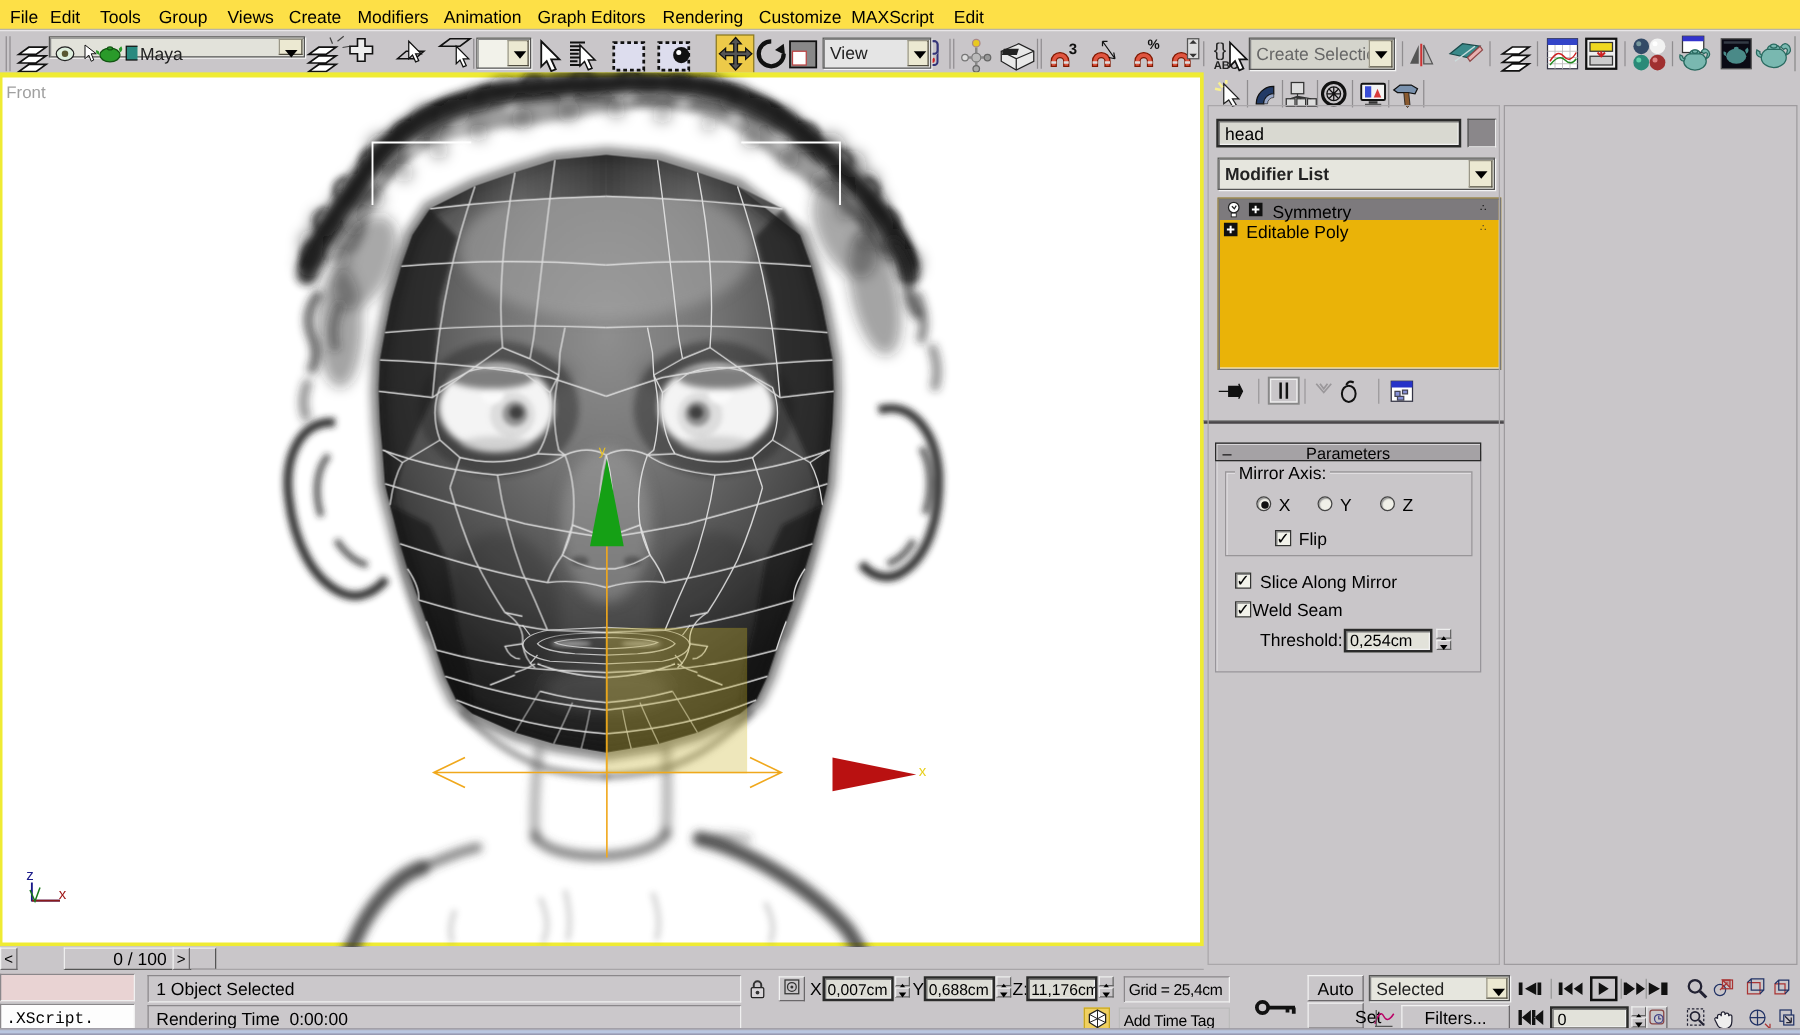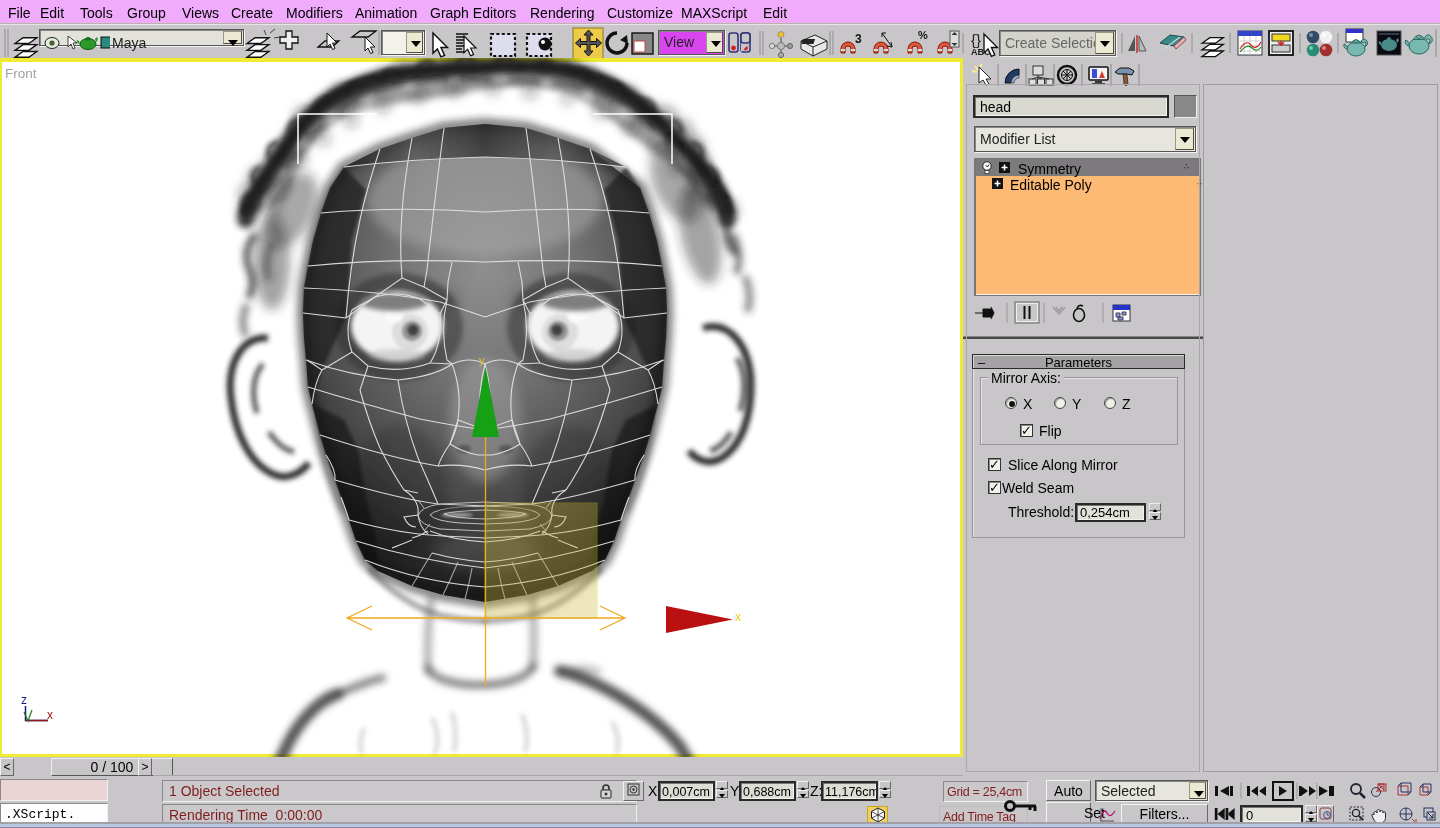--- a/index.html
+++ b/index.html
@@ -5,7 +5,7 @@
 #app{position:relative;width:1440px;height:828px;}
 .abs{position:absolute;}
 
-#menubar{position:absolute;left:0;top:0;width:1440px;height:24px;background:#f0abfc;border-bottom:1px solid #b8b5a8;font-size:14px;color:#000;}
+#menubar{position:absolute;left:0;top:0;width:1440px;height:24px;background:#fde047;border-bottom:1px solid #b8b5a8;font-size:14px;color:#000;}
 #menubar span{position:absolute;top:5px;}
 
 #toolbar{position:absolute;left:0;top:24px;width:1440px;height:34px;overflow:hidden;background:#c9c6c9;border-top:1px solid #e8e5e8;}

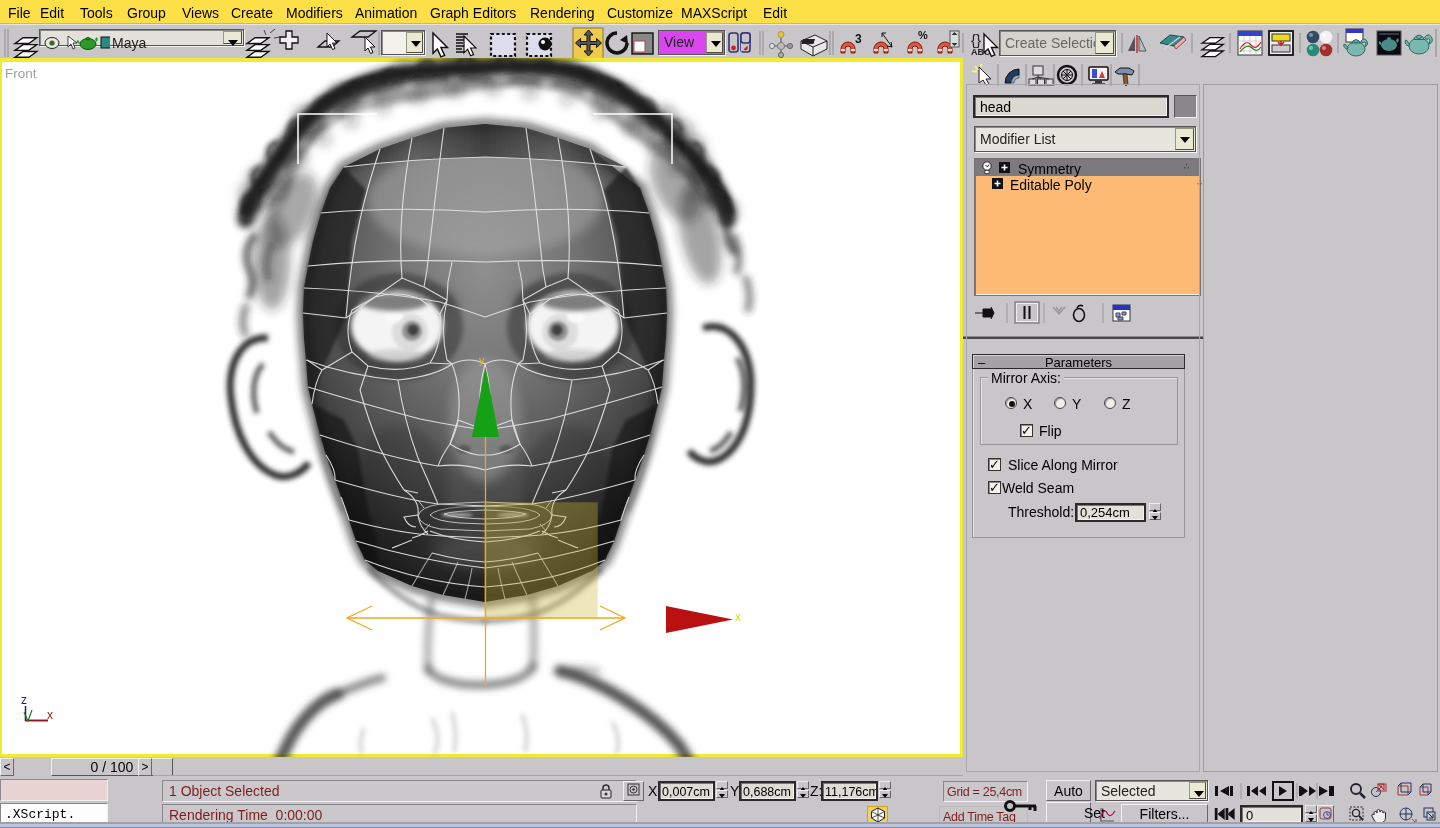--- a/index.html
+++ b/index.html
@@ -230,7 +230,7 @@
     <div class="combo abs" style="left:381px;top:5px;width:44px;height:25px;background:#f2f2ea;">
         <span class="dd" style="width:17px"></span>
       </div>
-    <div class="combo abs" style="left:658px;top:5px;width:67px;height:25px;background:#d946ef;">
+    <div class="combo abs" style="left:658px;top:5px;width:87px;height:25px;background:#e5e5e5;">
         <span style="position:absolute;left:5px;top:3px">View</span>
         <span class="dd" style="width:17px"></span>
       </div>

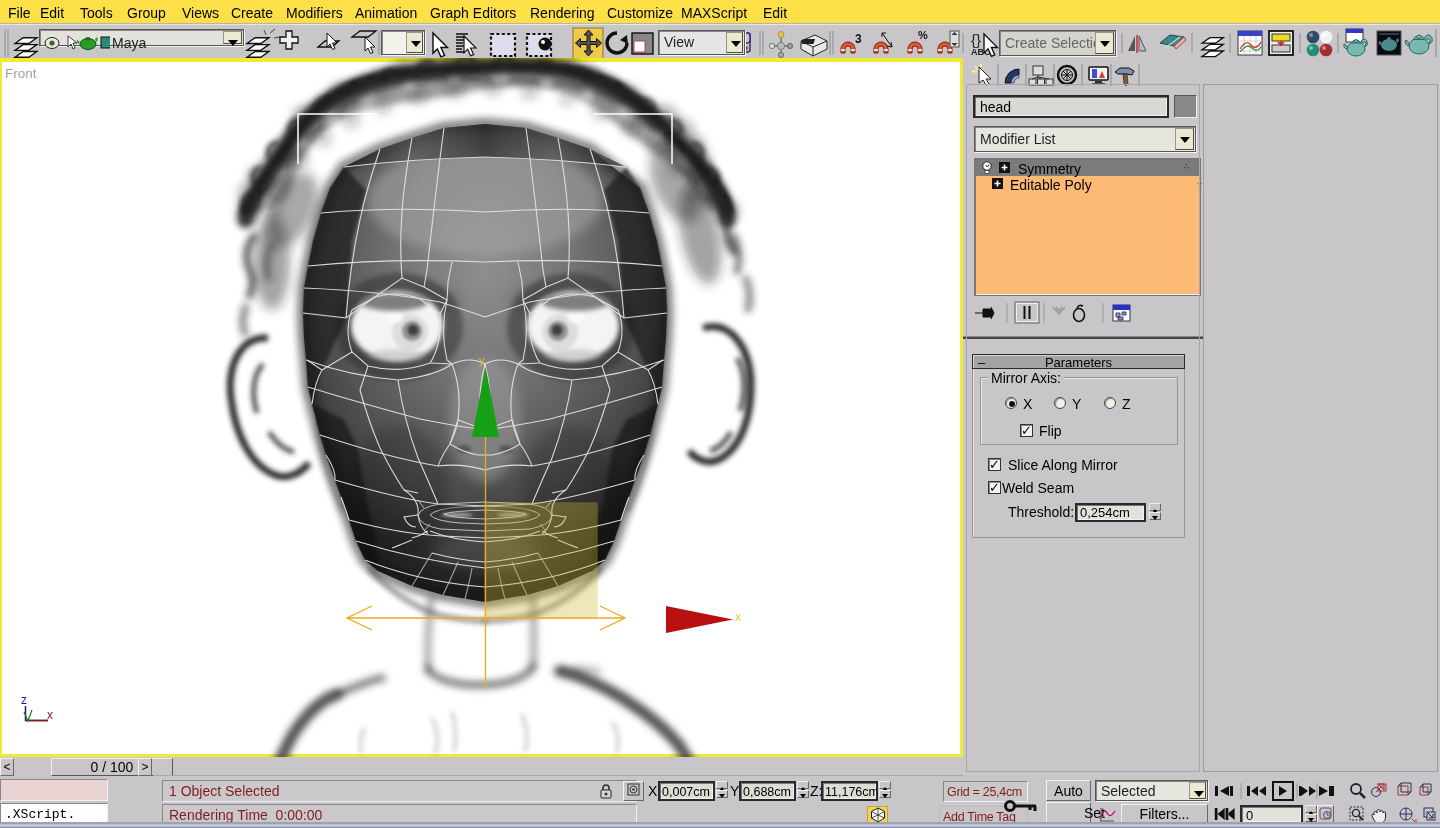--- a/index.html
+++ b/index.html
@@ -545,7 +545,7 @@
     </svg>
     <div class="field sunk abs" style="left:10px;top:37px;width:196px;height:23px;padding:2px 5px;background:#d9d9d1;">head</div>
     <div class="abs" style="left:211px;top:37px;width:23px;height:23px;background:#8a878a;border:1px solid #555;border-right-color:#eee;border-bottom-color:#eee;"></div>
-    <div class="combo abs" style="left:11px;top:68px;width:222px;height:26px;background:#e6e6de;">
+    <div class="combo abs" style="left:11px;top:68px;width:222px;height:26px;background:#e6e6de;font-weight:bold;">
         <span style="position:absolute;left:5px;top:4px">Modifier List</span>
         <span class="dd"></span>
       </div>

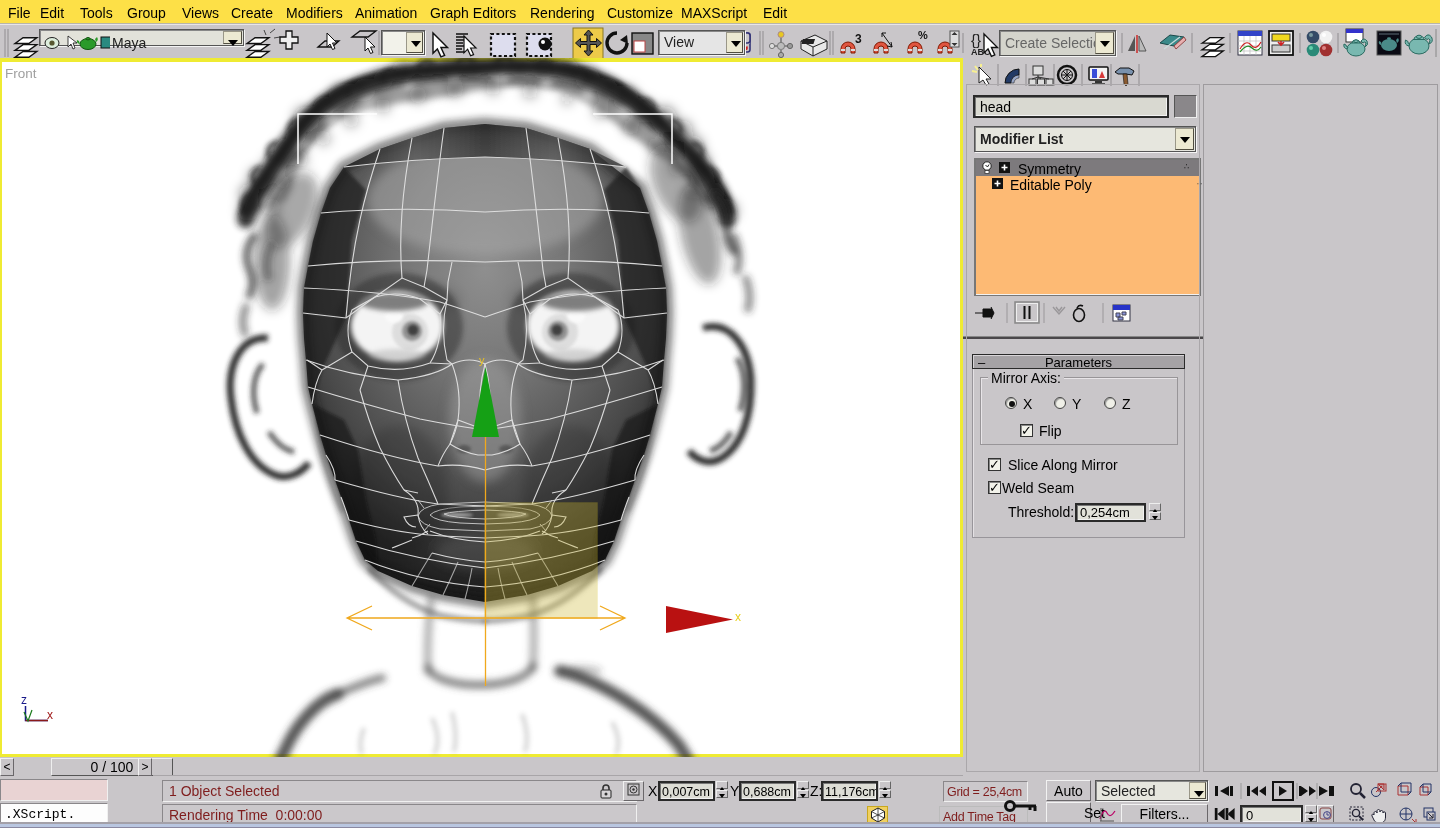--- a/index.html
+++ b/index.html
@@ -549,7 +549,7 @@
         <span style="position:absolute;left:5px;top:4px">Modifier List</span>
         <span class="dd"></span>
       </div>
-    <div class="abs sunk" style="left:11px;top:100px;width:227px;height:138px;background:#fdba74;border:1px solid #777;">
+    <div class="abs sunk" style="left:11px;top:100px;width:227px;height:138px;background:#eab308;border:1px solid #777;">
       <div class="abs" style="left:1px;top:1px;width:223px;height:16px;background:#7d7a7d;color:#000;font-size:14px;">
         <svg class="abs" style="left:5px;top:1px" width="12" height="14" viewBox="0 0 12 14">
             <circle cx="6" cy="5" r="4.2" fill="#fff" stroke="#222"></circle>

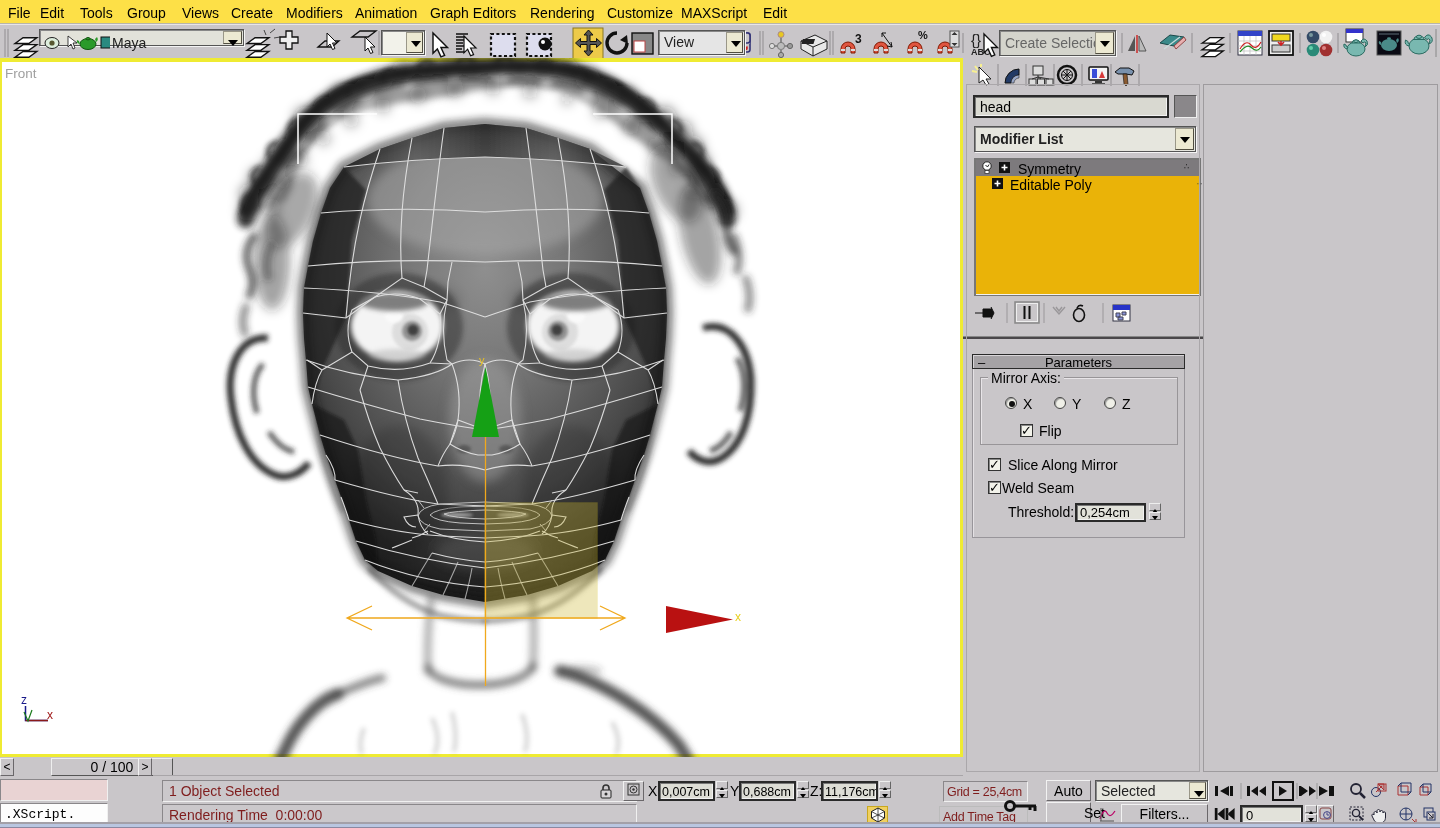--- a/index.html
+++ b/index.html
@@ -563,7 +563,7 @@
         <span style="position:absolute;left:42px;top:1px">Symmetry</span>
         <span style="position:absolute;right:8px;top:2px;font-size:8px;letter-spacing:2px">∴</span>
       </div>
-      <div class="abs" style="left:14px;top:17px;width:223px;height:16px;color:#000;font-size:14px;">
+      <div class="abs" style="left:1px;top:17px;width:223px;height:16px;color:#000;font-size:14px;">
         <svg class="abs" style="left:3px;top:2px" width="12" height="12" viewBox="0 0 12 12">
             <rect x="0" y="0" width="11" height="11" fill="#111"></rect>
             <path d="M2.5 5.5 h6 M5.5 2.5 v6" stroke="#fff" stroke-width="1.6"></path>

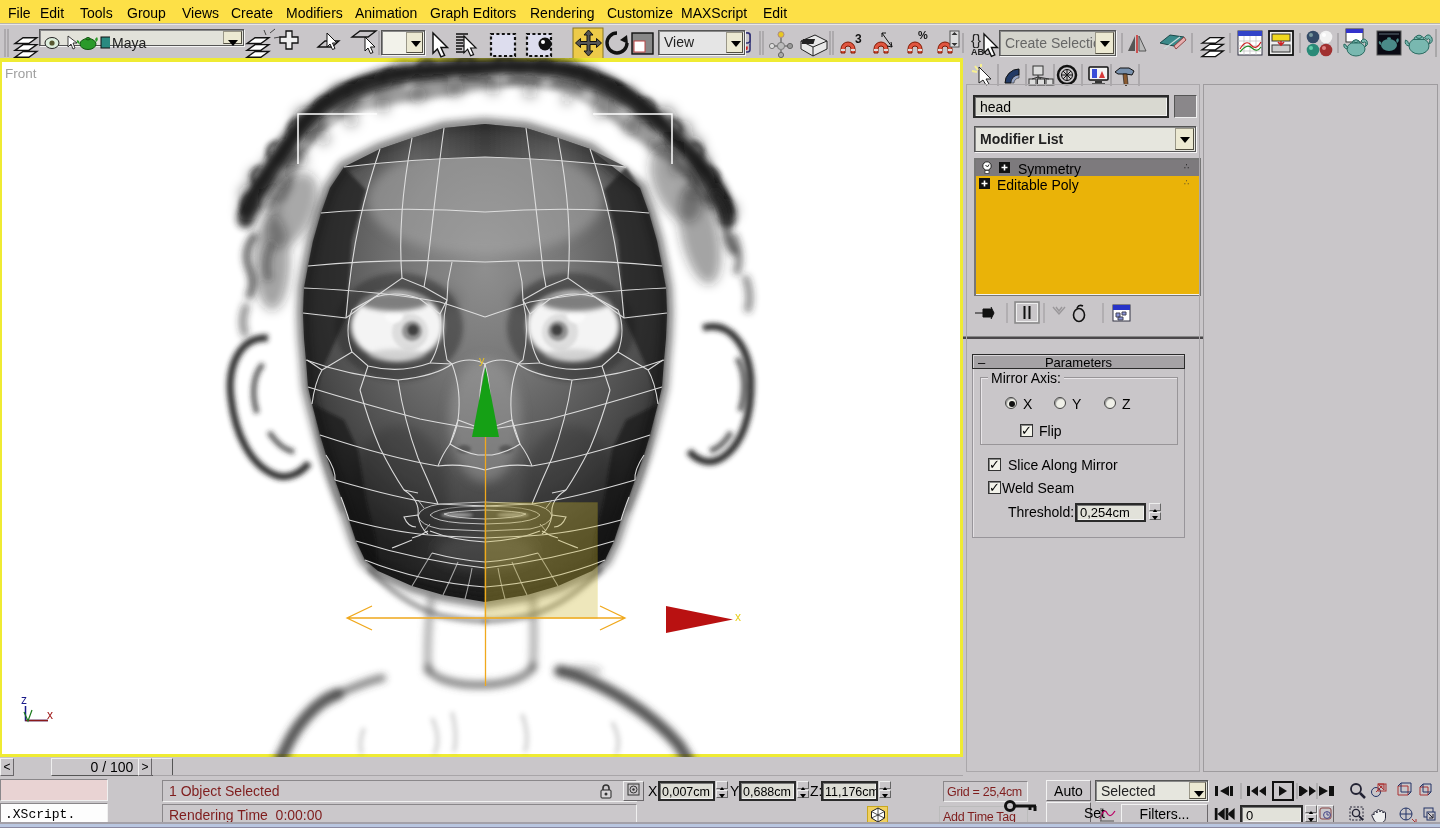--- a/index.html
+++ b/index.html
@@ -26,7 +26,7 @@
 
 #trackrow{position:absolute;left:0;top:757px;width:963px;height:20px;background:#c9c6c9;}
 #statusbar{position:absolute;left:0;top:777px;width:1440px;height:51px;background:#c9c6c9;}
-.sfield{position:absolute;background:#cbc8cb;white-space:nowrap;overflow:hidden;border:1px solid #8a878a;border-right-color:#f0f0f0;border-bottom-color:#f0f0f0;font-size:14px;color:#7f1d1d;margin-left:44px;}
+.sfield{position:absolute;background:#cbc8cb;white-space:nowrap;overflow:hidden;border:1px solid #8a878a;border-right-color:#f0f0f0;border-bottom-color:#f0f0f0;font-size:14px;color:#000000;}
 .btn{position:absolute;background:#c9c6c9;border:1px solid #f2f2f2;border-right-color:#6a676a;border-bottom-color:#6a676a;font-size:14px;color:#000;text-align:center;}
 .spin{position:absolute;width:13px;}
 .spin b,.spin i{position:absolute;left:0;width:12px;height:8px;background:#c9c6c9;border:1px solid #eee;border-right-color:#666;border-bottom-color:#666;}

